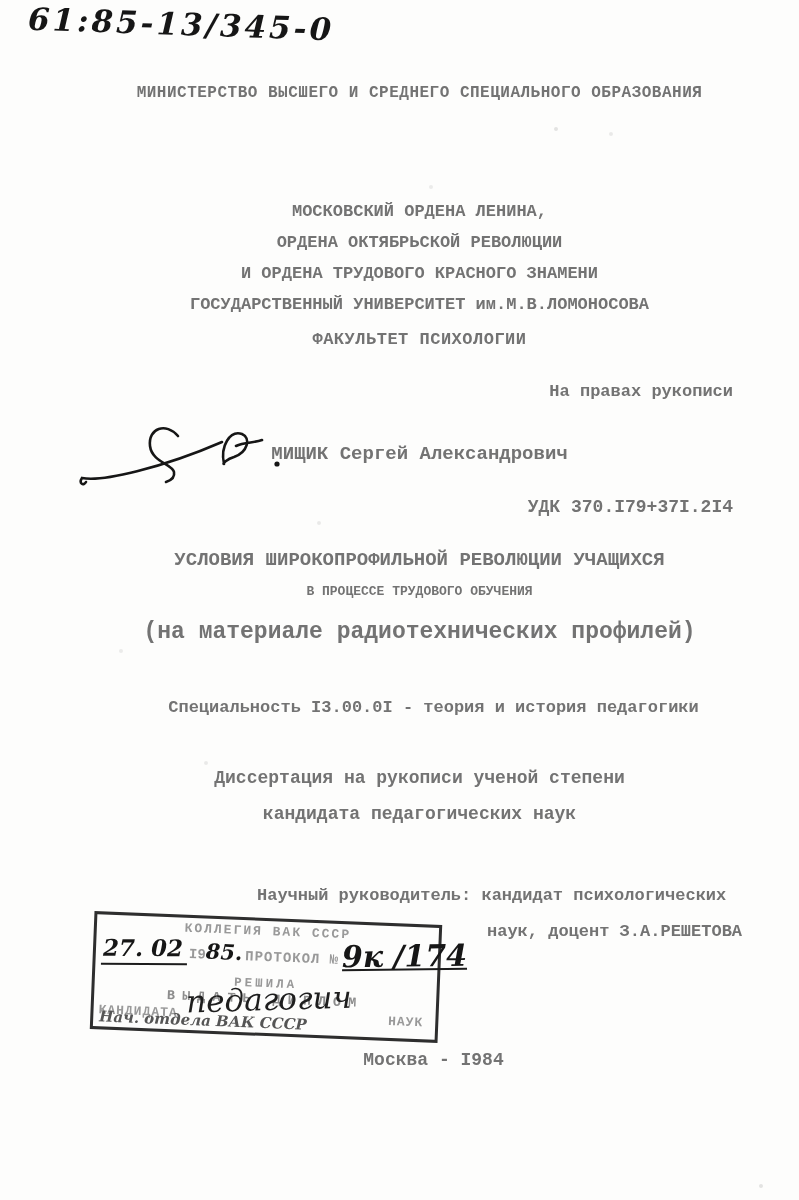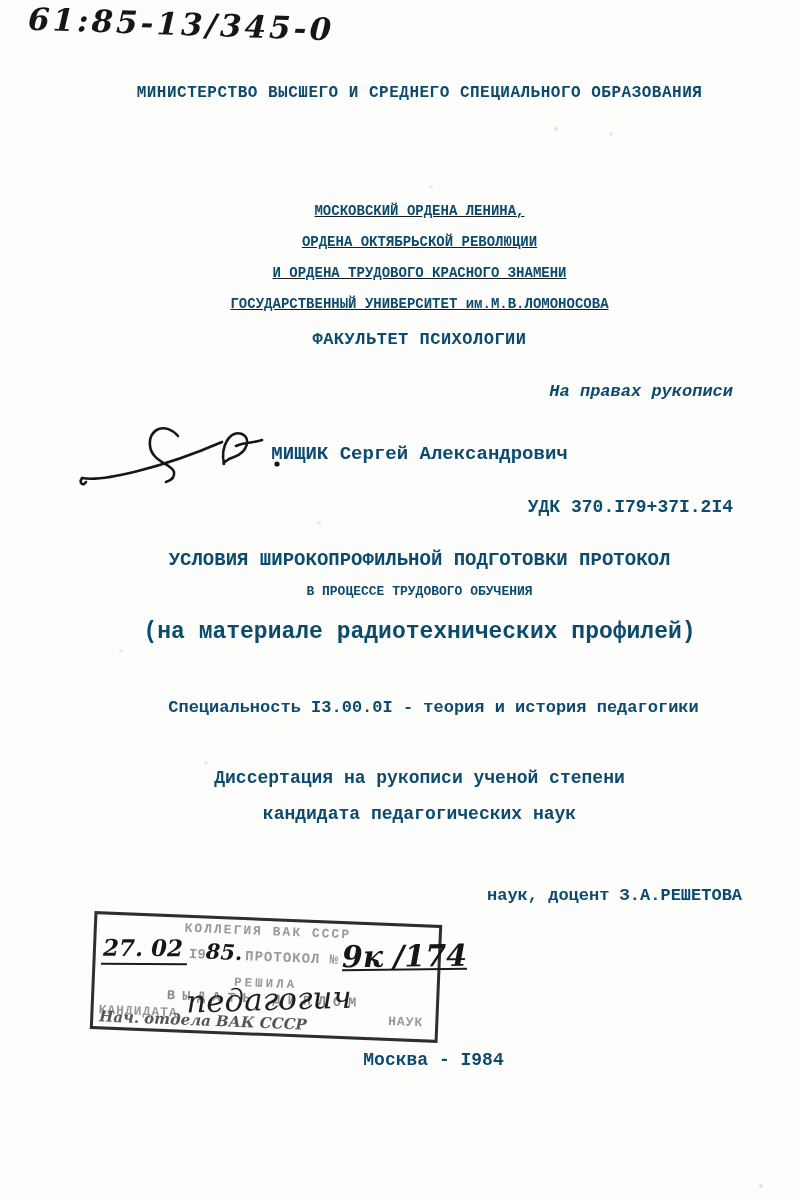--- a/index.html
+++ b/index.html
@@ -16,7 +16,7 @@
   .tw{
     font-family:"Liberation Mono","DejaVu Sans Mono",monospace;
     font-weight:700;
-    color:#0c4a6e;
+    color:#737373;
     white-space:nowrap;
   }
   

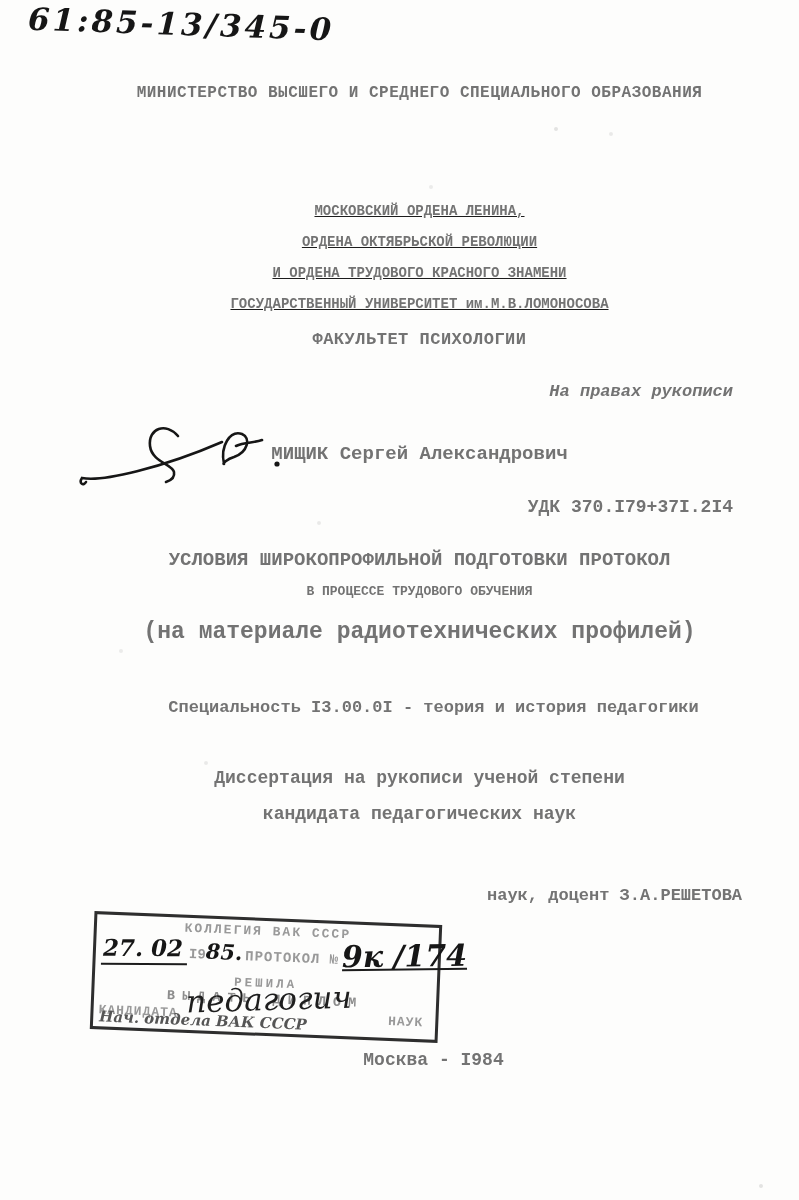--- a/index.html
+++ b/index.html
@@ -31,7 +31,7 @@
   .inv-code{left:28px;top:6px;font-size:31px;letter-spacing:3px;transform:rotate(2deg);position:absolute;font-weight:700;}
   .ministry{top:84px;font-size:16px;letter-spacing:.5px;}
   .country{top:114px;font-size:16px;letter-spacing:1px;}
-  .univ{top:196px;font-size:14px;line-height:31px;text-decoration:underline;}
+  .univ{top:196px;font-size:17px;line-height:31px;}
   .faculty{top:330px;font-size:17px;letter-spacing:.5px;}
   .manuscript{top:382px;font-size:17px;font-style:italic;}
   .author{top:443px;font-size:19px;}

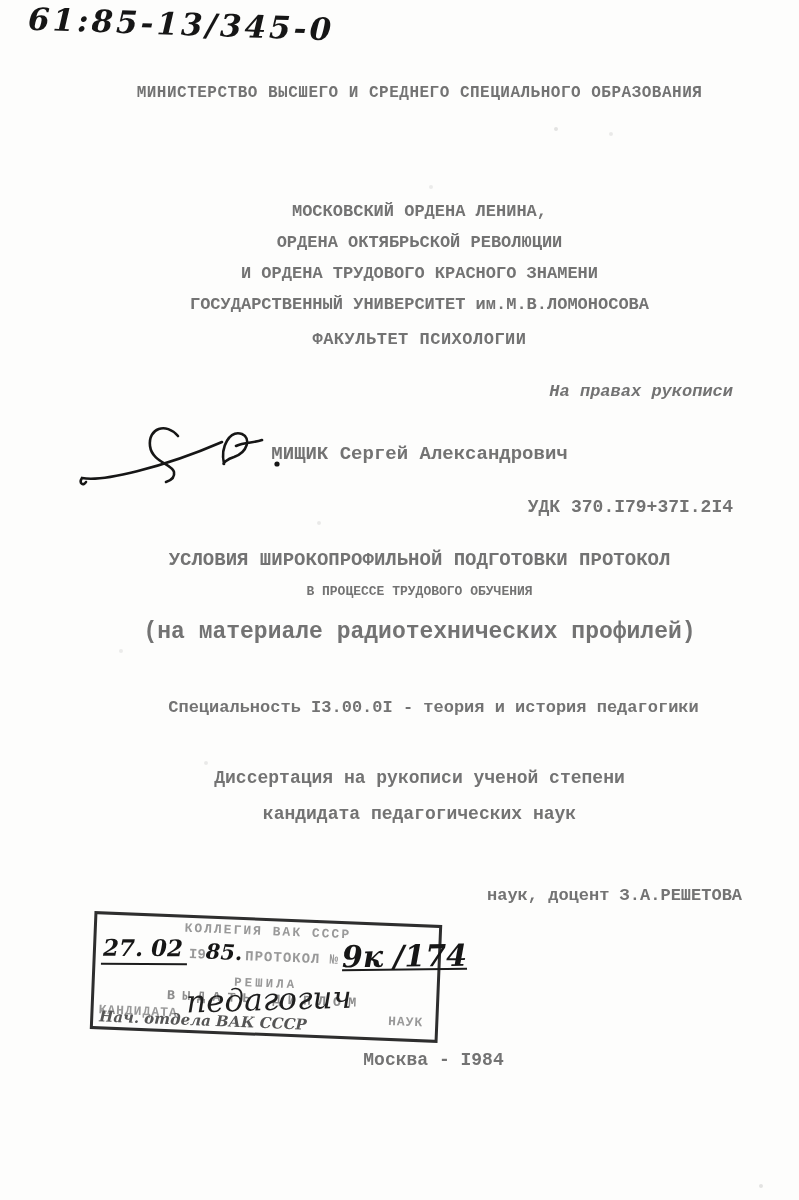--- a/index.html
+++ b/index.html
@@ -33,7 +33,7 @@
   .country{top:114px;font-size:16px;letter-spacing:1px;}
   .univ{top:196px;font-size:17px;line-height:31px;}
   .faculty{top:330px;font-size:17px;letter-spacing:.5px;}
-  .manuscript{top:382px;font-size:17px;font-style:italic;}
+  .manuscript{top:382px;font-size:17px;}
   .author{top:443px;font-size:19px;}
   .udc{top:497px;font-size:18px;}
   .title1{top:549px;font-size:19px;}

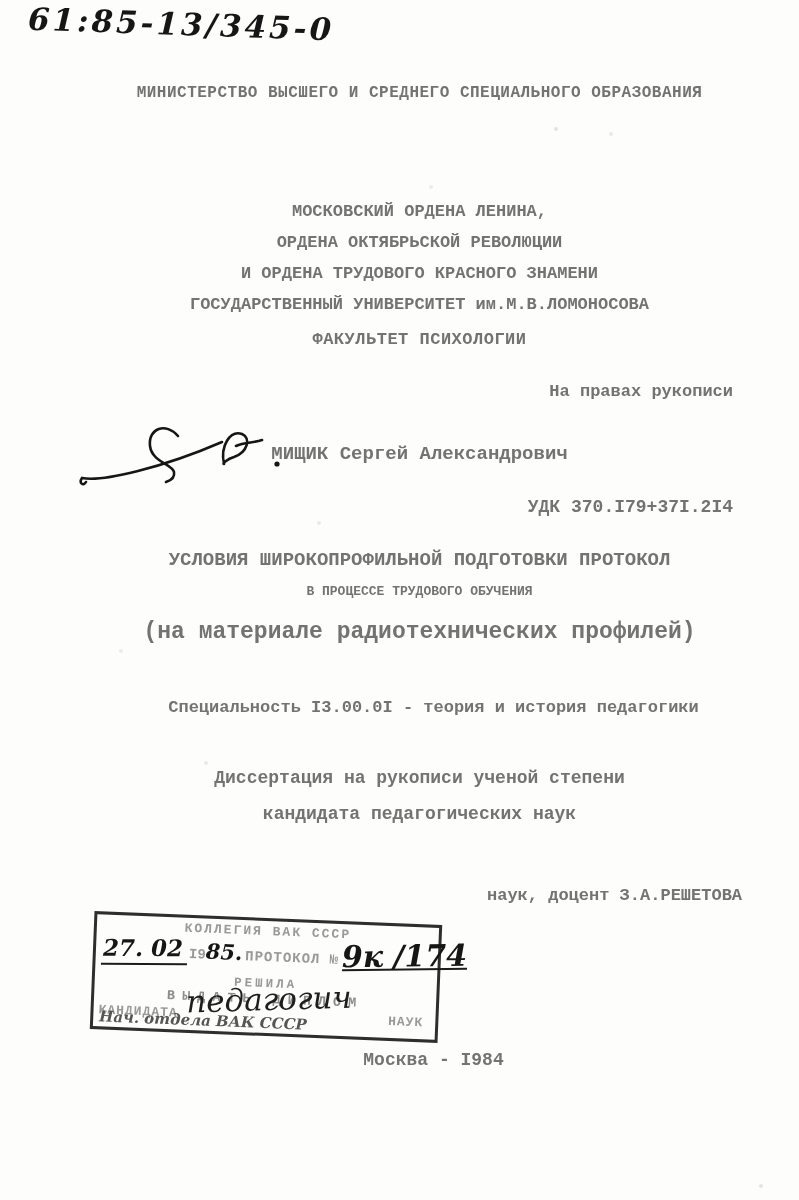--- a/index.html
+++ b/index.html
@@ -120,7 +120,7 @@
 
   <div class="right-band tw udc">УДК 370.I79+37I.2I4</div>
 
-  <div class="center-band tw title1">УСЛОВИЯ ШИРОКОПРОФИЛЬНОЙ ПОДГОТОВКИ ПРОТОКОЛ</div>
+  <div class="center-band tw title1">УСЛОВИЯ ШИРОКОПРОФИЛЬНОЙ РЕВОЛЮЦИИ УЧАЩИХСЯ</div>
   <div class="center-band tw title2">В ПРОЦЕССЕ ТРУДОВОГО ОБУЧЕНИЯ</div>
   <div class="center-band tw title3">(на материале радиотехнических профилей)</div>
 

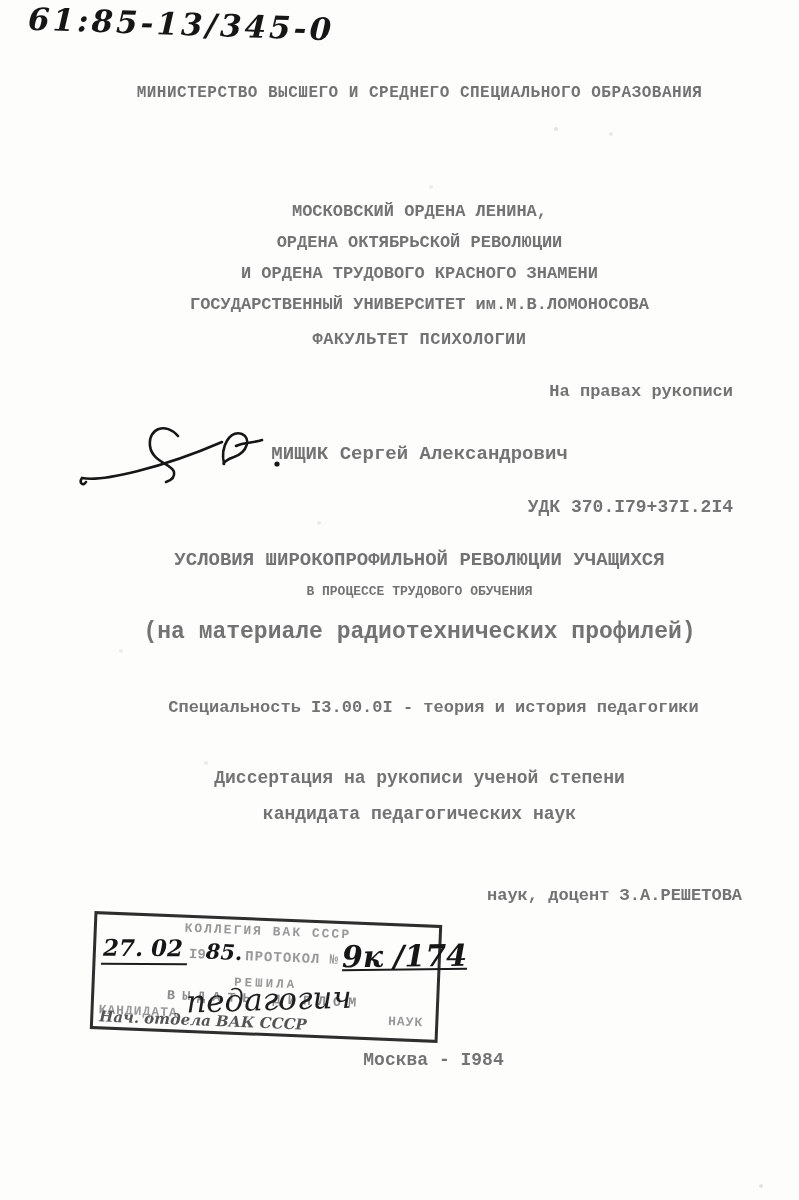--- a/index.html
+++ b/index.html
@@ -130,6 +130,7 @@
   <div class="center-band tw diss2">кандидата педагогических наук</div>
 
   <div class="advisor">
+    <div class="tw">Научный руководитель: кандидат психологических</div>
     <div class="tw ind">наук, доцент З.А.РЕШЕТОВА</div>
   </div>
 

